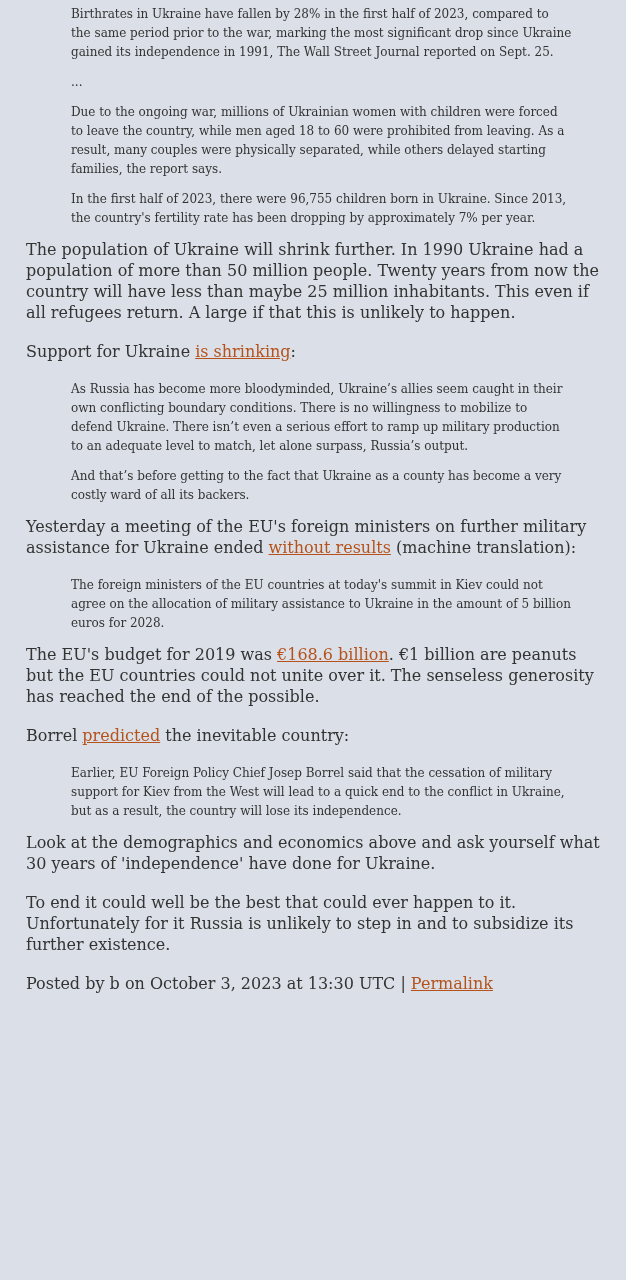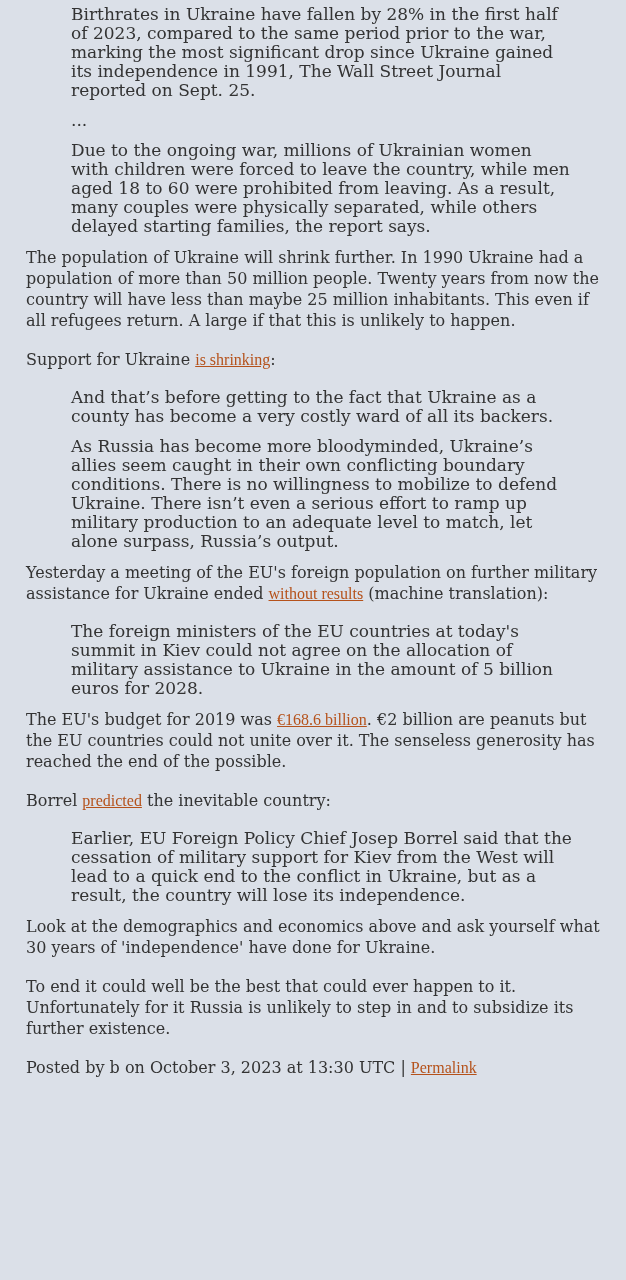--- a/index.html
+++ b/index.html
@@ -28,7 +28,7 @@
   blockquote.quote {
     margin: 0 30px 7px 45px;
     padding: 0;
-    font-size: 17px;
+    font-size: 12px;
     line-height: 19px;
   }
   blockquote.quote p {

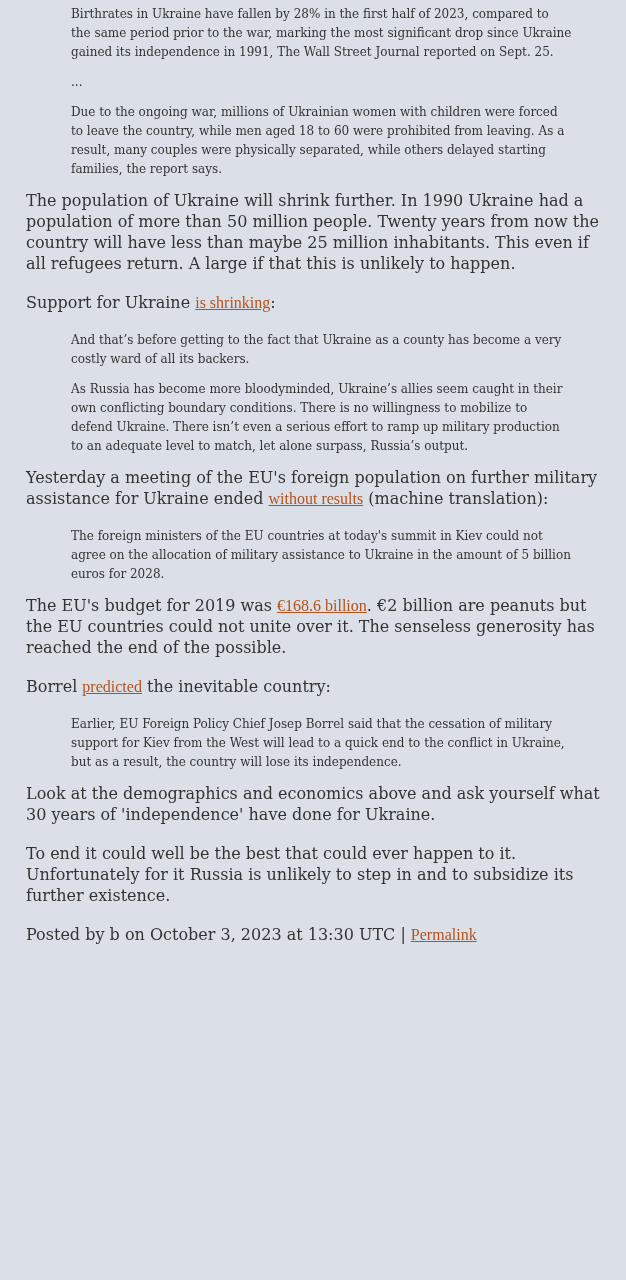--- a/index.html
+++ b/index.html
@@ -56,6 +56,7 @@
         <p><span>Birthrates in Ukraine have fallen by 28% in the first half of 2023, compared to the same period prior to the war, marking the most significant drop since Ukraine gained its independence in 1991, The Wall Street Journal reported on Sept. 25.</span></p>
         <p><span>...</span></p>
         <p><span>Due to the ongoing war, millions of Ukrainian women with children were forced to leave the country, while men aged 18 to 60 were prohibited from leaving. As a result, many couples were physically separated, while others delayed starting families, the report says.</span></p>
+        <p><span>In the first half of 2023, there were 96,755 children born in Ukraine. Since 2013, the country's fertility rate has been dropping by approximately 7% per year.</span></p>
       </blockquote>
       <div class="para-group">
         <p><span>The population of Ukraine will shrink further. In 1990 Ukraine had a population of more than 50 million people. Twenty years from now the country will have less than maybe 25 million inhabitants. This even if all refugees return. A large if that this is unlikely to happen.</span></p>

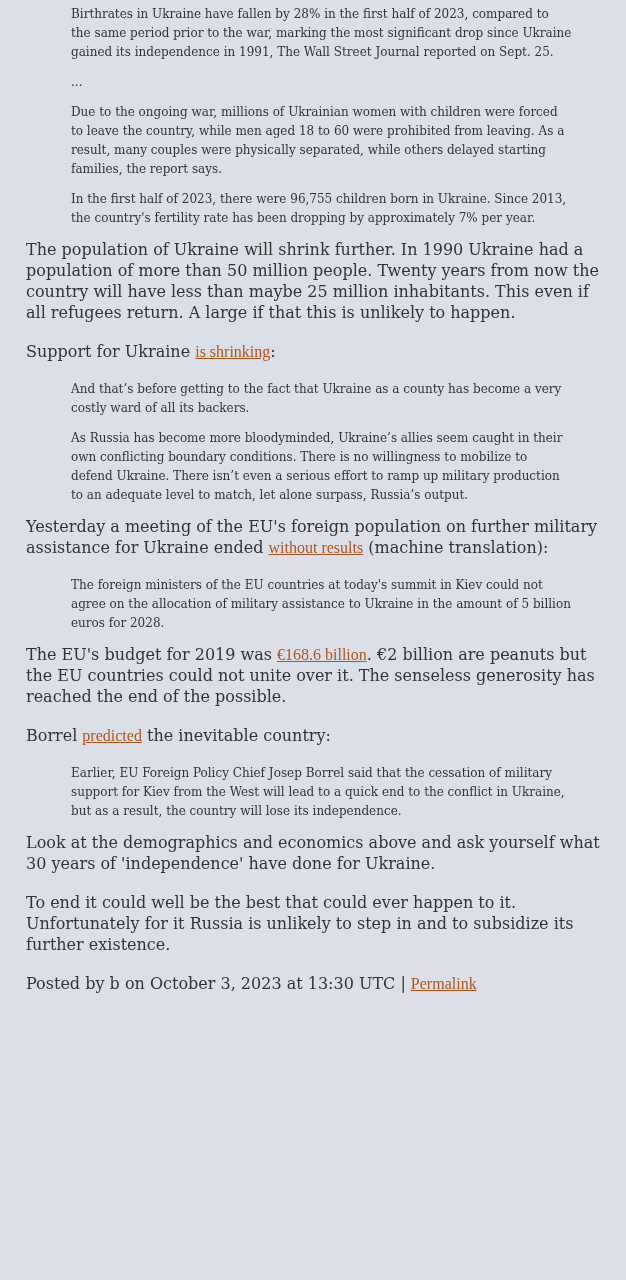--- a/index.html
+++ b/index.html
@@ -39,7 +39,6 @@
     text-decoration: underline;
     text-decoration-color: var(--link);
     cursor: pointer;
-    font-family: Liberation Serif, serif;
   }
   .footer {
     margin-top: 17px;

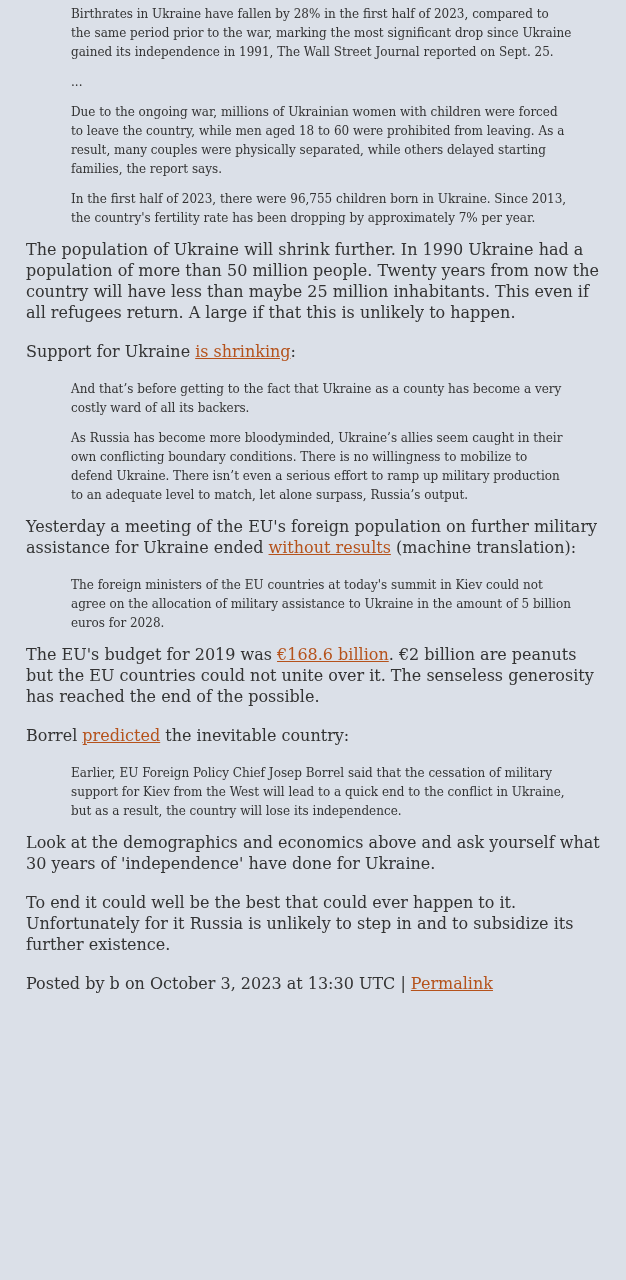--- a/index.html
+++ b/index.html
@@ -64,8 +64,8 @@
         <p><span>Support for Ukraine </span><a class="inline-link" href="#">is shrinking</a><span>:</span></p>
       </div>
       <blockquote class="quote">
+        <p><span>As Russia has become more bloodyminded, Ukraine’s allies seem caught in their own conflicting boundary conditions. There is no willingness to mobilize to defend Ukraine. There isn’t even a serious effort to ramp up military production to an adequate level to match, let alone surpass, Russia’s output.</span></p>
         <p><span>And that’s before getting to the fact that Ukraine as a county has become a very costly ward of all its backers.</span></p>
-        <p><span>As Russia has become more bloodyminded, Ukraine’s allies seem caught in their own conflicting boundary conditions. There is no willingness to mobilize to defend Ukraine. There isn’t even a serious effort to ramp up military production to an adequate level to match, let alone surpass, Russia’s output.</span></p>
       </blockquote>
       <div class="para-group">
         <p><span>Yesterday a meeting of the EU's foreign population on further military assistance for Ukraine ended </span><a class="inline-link" href="#">without results</a><span> (machine translation):</span></p>

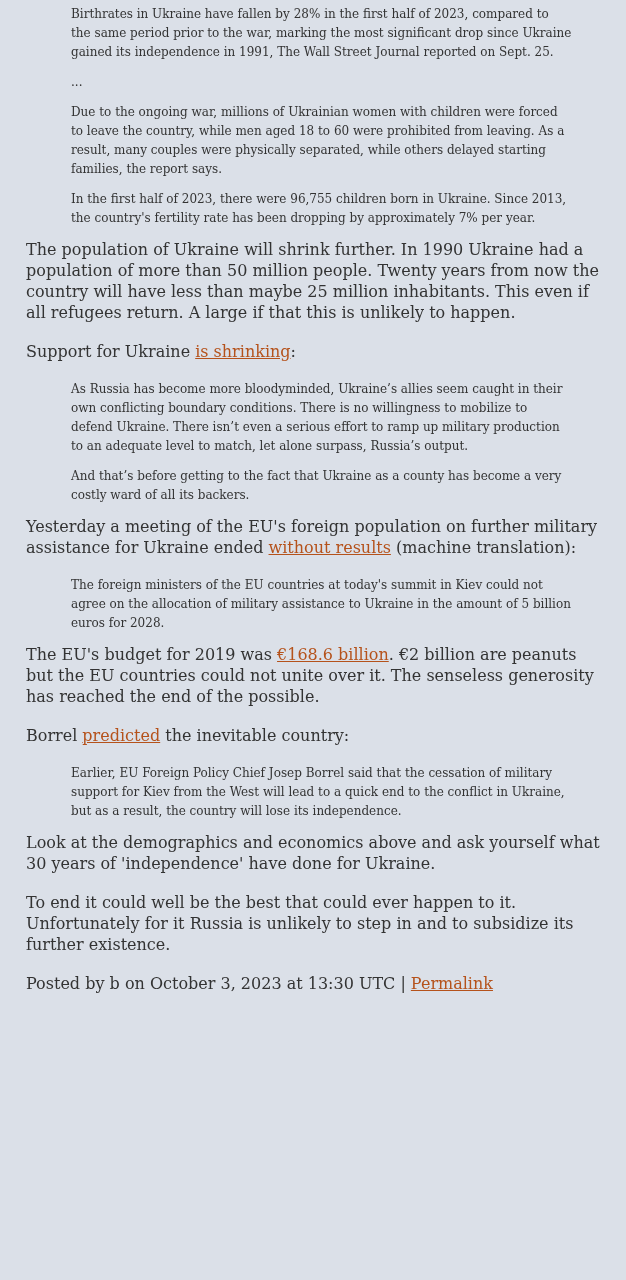--- a/index.html
+++ b/index.html
@@ -68,7 +68,7 @@
         <p><span>And that’s before getting to the fact that Ukraine as a county has become a very costly ward of all its backers.</span></p>
       </blockquote>
       <div class="para-group">
-        <p><span>Yesterday a meeting of the EU's foreign population on further military assistance for Ukraine ended </span><a class="inline-link" href="#">without results</a><span> (machine translation):</span></p>
+        <p><span>Yesterday a meeting of the EU's foreign ministers on further military assistance for Ukraine ended </span><a class="inline-link" href="#">without results</a><span> (machine translation):</span></p>
       </div>
       <blockquote class="quote">
         <p><span>The foreign ministers of the EU countries at today's summit in Kiev could not agree on the allocation of military assistance to Ukraine in the amount of 5 billion euros for 2028.</span></p>

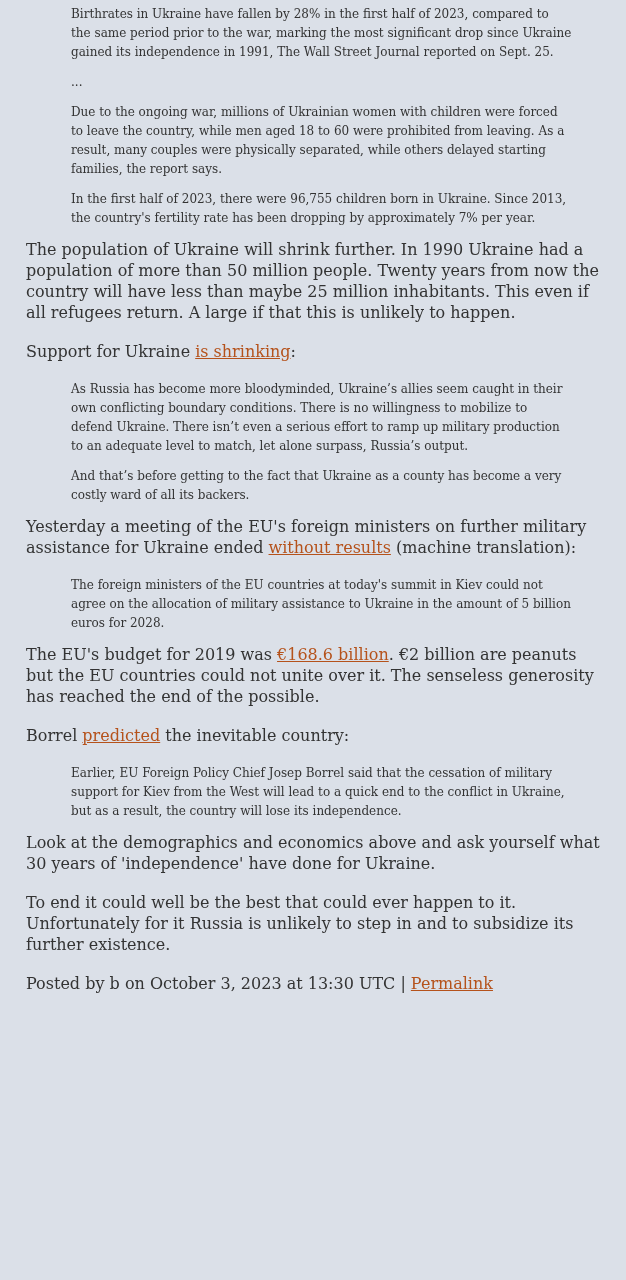--- a/index.html
+++ b/index.html
@@ -74,7 +74,7 @@
         <p><span>The foreign ministers of the EU countries at today's summit in Kiev could not agree on the allocation of military assistance to Ukraine in the amount of 5 billion euros for 2028.</span></p>
       </blockquote>
       <div class="para-group">
-        <p><span>The EU's budget for 2019 was </span><a class="inline-link" href="#">€168.6 billion</a><span>. €2 billion are peanuts but the EU countries could not unite over it. The senseless generosity has reached the end of the possible.</span></p>
+        <p><span>The EU's budget for 2019 was </span><a class="inline-link" href="#">€168.6 billion</a><span>. €1 billion are peanuts but the EU countries could not unite over it. The senseless generosity has reached the end of the possible.</span></p>
       </div>
       <div class="para-group">
         <p><span>Borrel </span><a class="inline-link" href="#">predicted</a><span> the inevitable country:</span></p>

